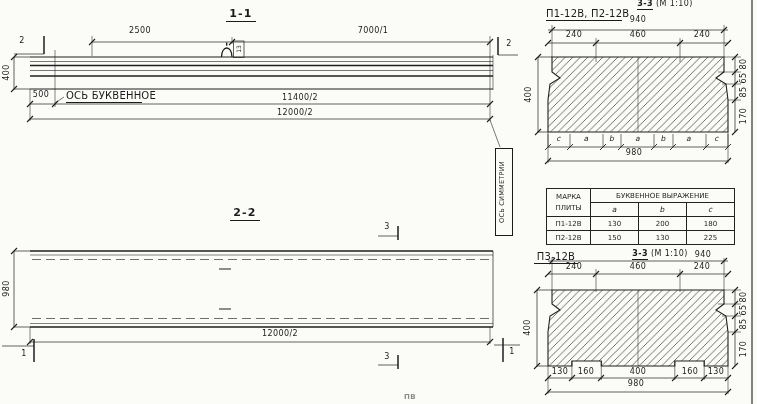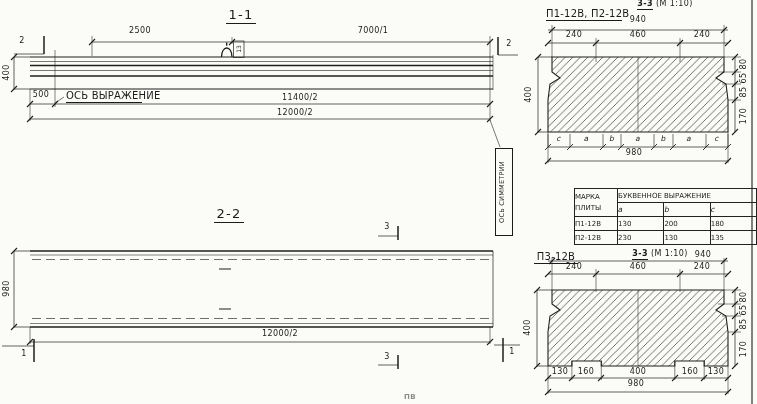--- a/index.html
+++ b/index.html
@@ -9,7 +9,7 @@
   .lbl{position:absolute;font-size:8px;line-height:1.1;text-align:center;letter-spacing:.4px;white-space:nowrap}
   .rot{transform:rotate(-90deg);transform-origin:center center}
   .und{border-bottom:1px solid #1b1b1b;padding-bottom:1px}
-  .title{font-size:13px;font-weight:normal;letter-spacing:1.2px}
+  .title{font-size:11px;font-weight:bold;letter-spacing:1.2px}
   .sm{font-size:10px;letter-spacing:.2px}
   .tiny{font-size:6px;letter-spacing:0}
   .it{font-style:italic;font-size:7.5px}

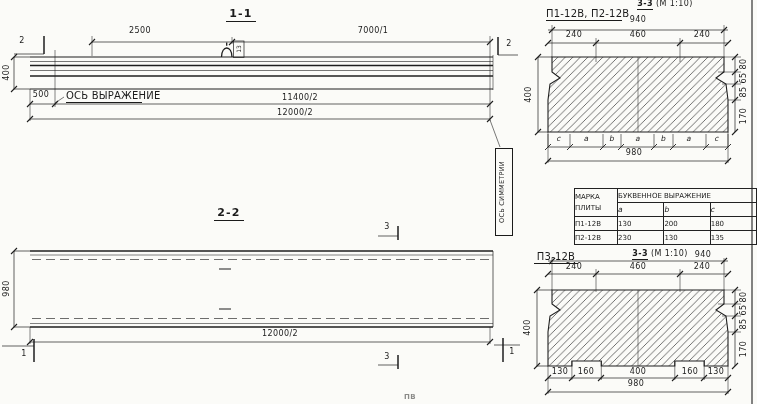--- a/index.html
+++ b/index.html
@@ -95,7 +95,7 @@
   <div class="lbl" style="left:502px;top:40px;width:14px">2</div>
   <div class="lbl rot" style="left:-6px;top:68px;width:26px;height:9px">400</div>
   <div class="lbl" style="left:27px;top:91px;width:28px">500</div>
-  <div class="lbl sm und" style="left:66px;top:90px;width:76px">ОСЬ ВЫРАЖЕНИЕ</div>
+  <div class="lbl sm und" style="left:66px;top:90px;width:76px">ОСЬ БУКВЕННОЕ</div>
   <div class="lbl" style="left:272px;top:94px;width:56px">11400/2</div>
   <div class="lbl" style="left:267px;top:109px;width:56px">12000/2</div>
   <div class="lbl rot tiny" style="left:231.5px;top:45px;width:15px;height:8px">13</div>

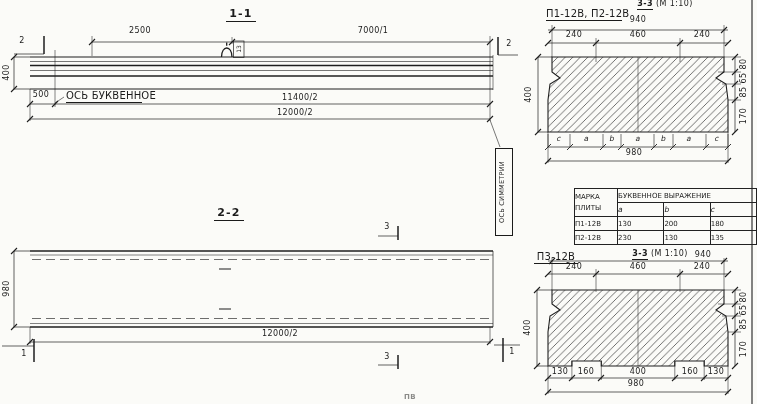--- a/index.html
+++ b/index.html
@@ -17,8 +17,8 @@
   .sym-box{position:absolute;left:495px;top:148px;width:16px;height:86px;border:1px solid #1b1b1b;background:#fbfbf8}
   .sym-box span{position:absolute;left:-34px;top:37px;width:84px;height:12px;transform:rotate(-90deg);
                 font-size:6.6px;text-align:center;letter-spacing:.2px;white-space:nowrap}
-  table.spec{position:absolute;left:574px;top:188px;border-collapse:collapse;font-size:7px;
-             text-align:left;color:#1b1b1b;table-layout:fixed}
+  table.spec{position:absolute;left:546px;top:188px;border-collapse:collapse;font-size:7px;
+             text-align:center;color:#1b1b1b;table-layout:fixed}
   table.spec td{border:1px solid #222;padding:0;height:13px;overflow:hidden}
   td.c0{width:43px;line-height:1.5}
   td.cv{width:47px}

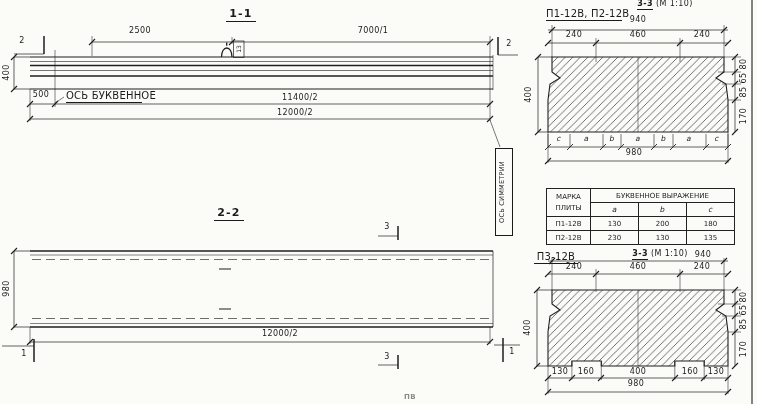--- a/index.html
+++ b/index.html
@@ -104,7 +104,7 @@
     <span>ОСЬ СИММЕТРИИ</span>
   </div>
 
-  <div class="lbl title und" style="left:214px;top:207px;width:30px">2-2</div>
+  <div class="lbl title und" style="left:230px;top:207px;width:30px">2-2</div>
   <div class="lbl" style="left:380px;top:223px;width:14px">3</div>
   <div class="lbl rot" style="left:-6px;top:284px;width:26px;height:9px">980</div>
   <div class="lbl" style="left:252px;top:330px;width:56px">12000/2</div>

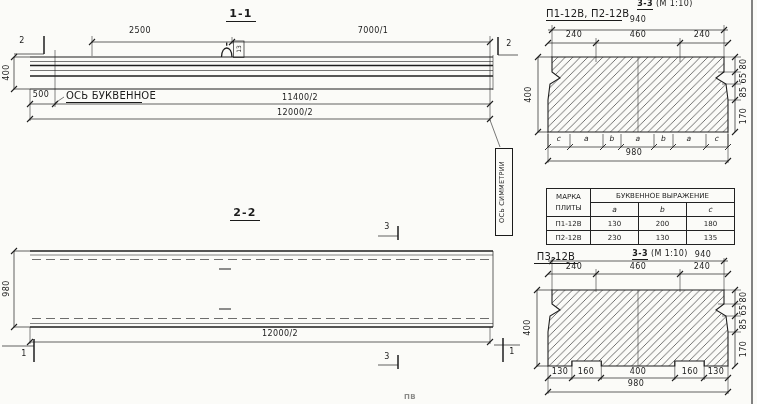--- a/index.html
+++ b/index.html
@@ -154,7 +154,7 @@
     </tr>
     <tr>
       <td>П2-12В</td>
-      <td>230</td>
+      <td>150</td>
       <td>130</td>
       <td>135</td>
     </tr>

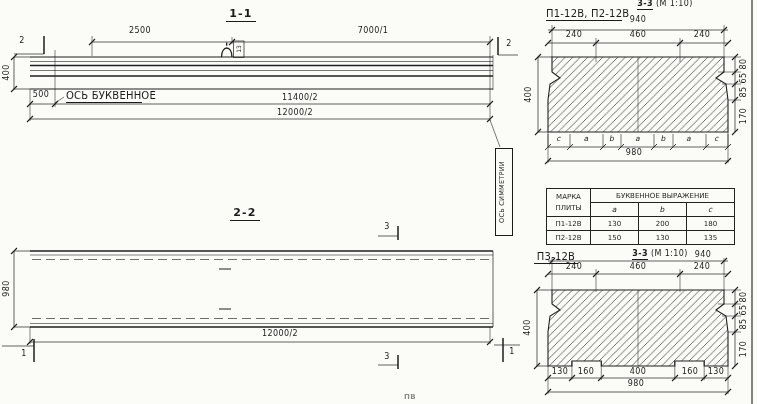--- a/index.html
+++ b/index.html
@@ -156,7 +156,7 @@
       <td>П2-12В</td>
       <td>150</td>
       <td>130</td>
-      <td>135</td>
+      <td>225</td>
     </tr>
   </tbody>
     </table>

